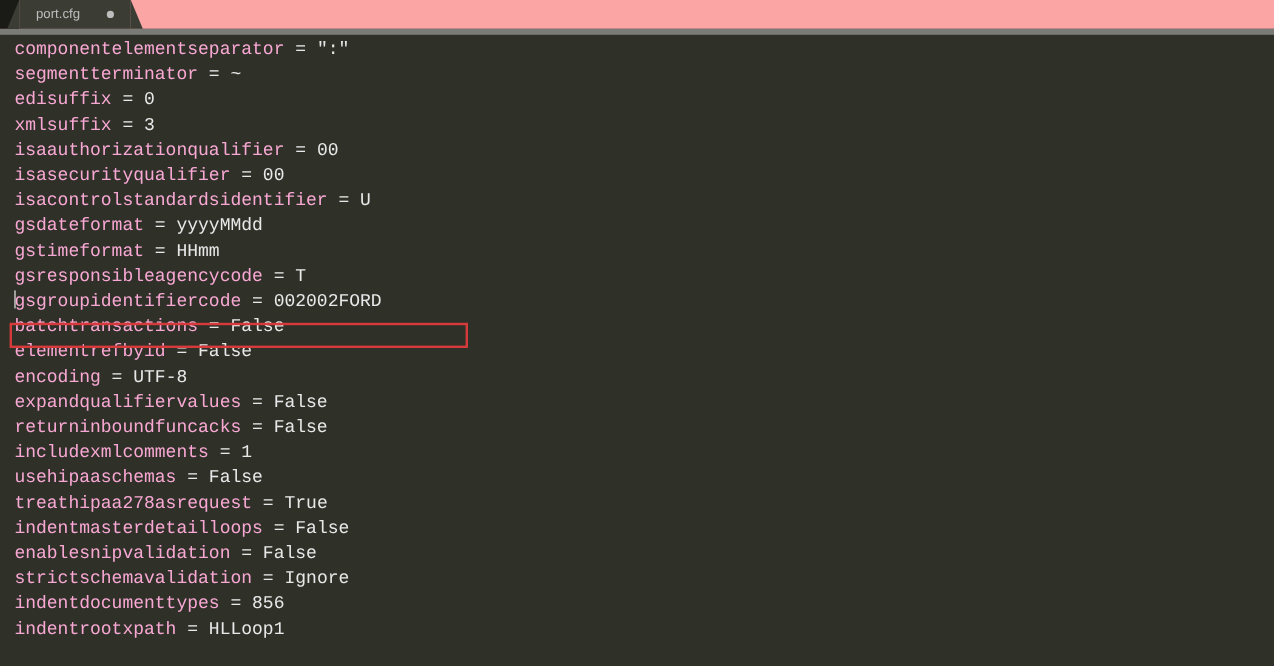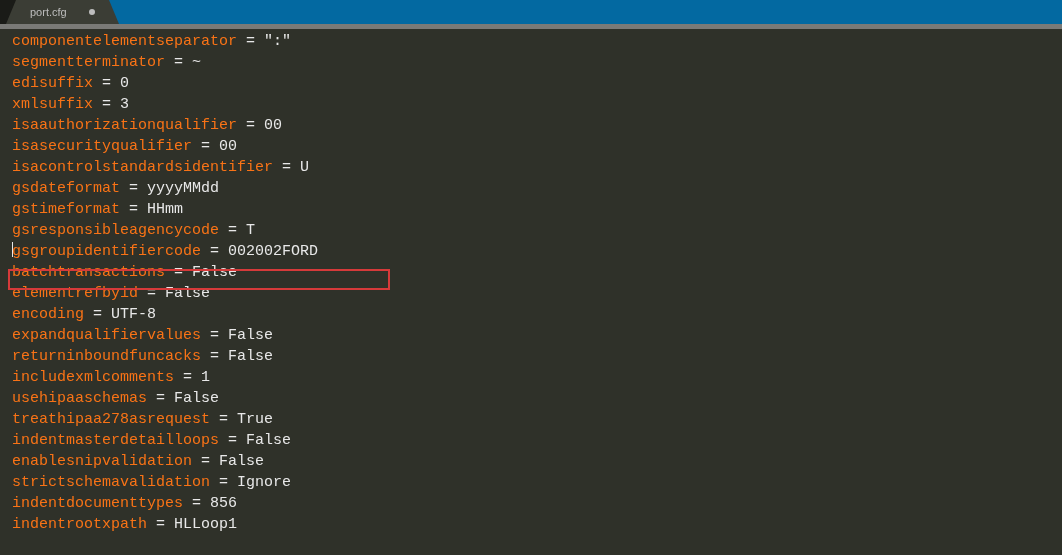--- a/index.html
+++ b/index.html
@@ -14,7 +14,7 @@
   }
   .tab-bar {
     height: 24px;
-    background: #0369a1;
+    background: #fca5a5;
     display: flex;
     align-items: stretch;
   }

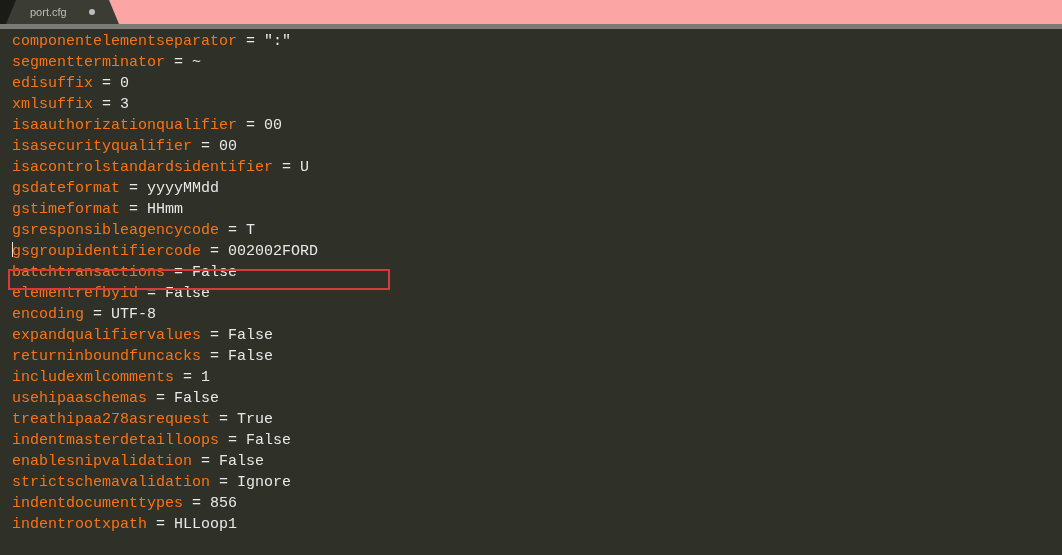--- a/index.html
+++ b/index.html
@@ -70,7 +70,7 @@
     white-space: pre;
   }
   .line { display: block; }
-  .key   { color: #f97316; text-align: right; }
+  .key   { color: #f9a8d4; text-align: right; }
   .eq    { color: #e8e8e8; }
   .val   { color: #e8e8e8; }
   .cursor-caret {

